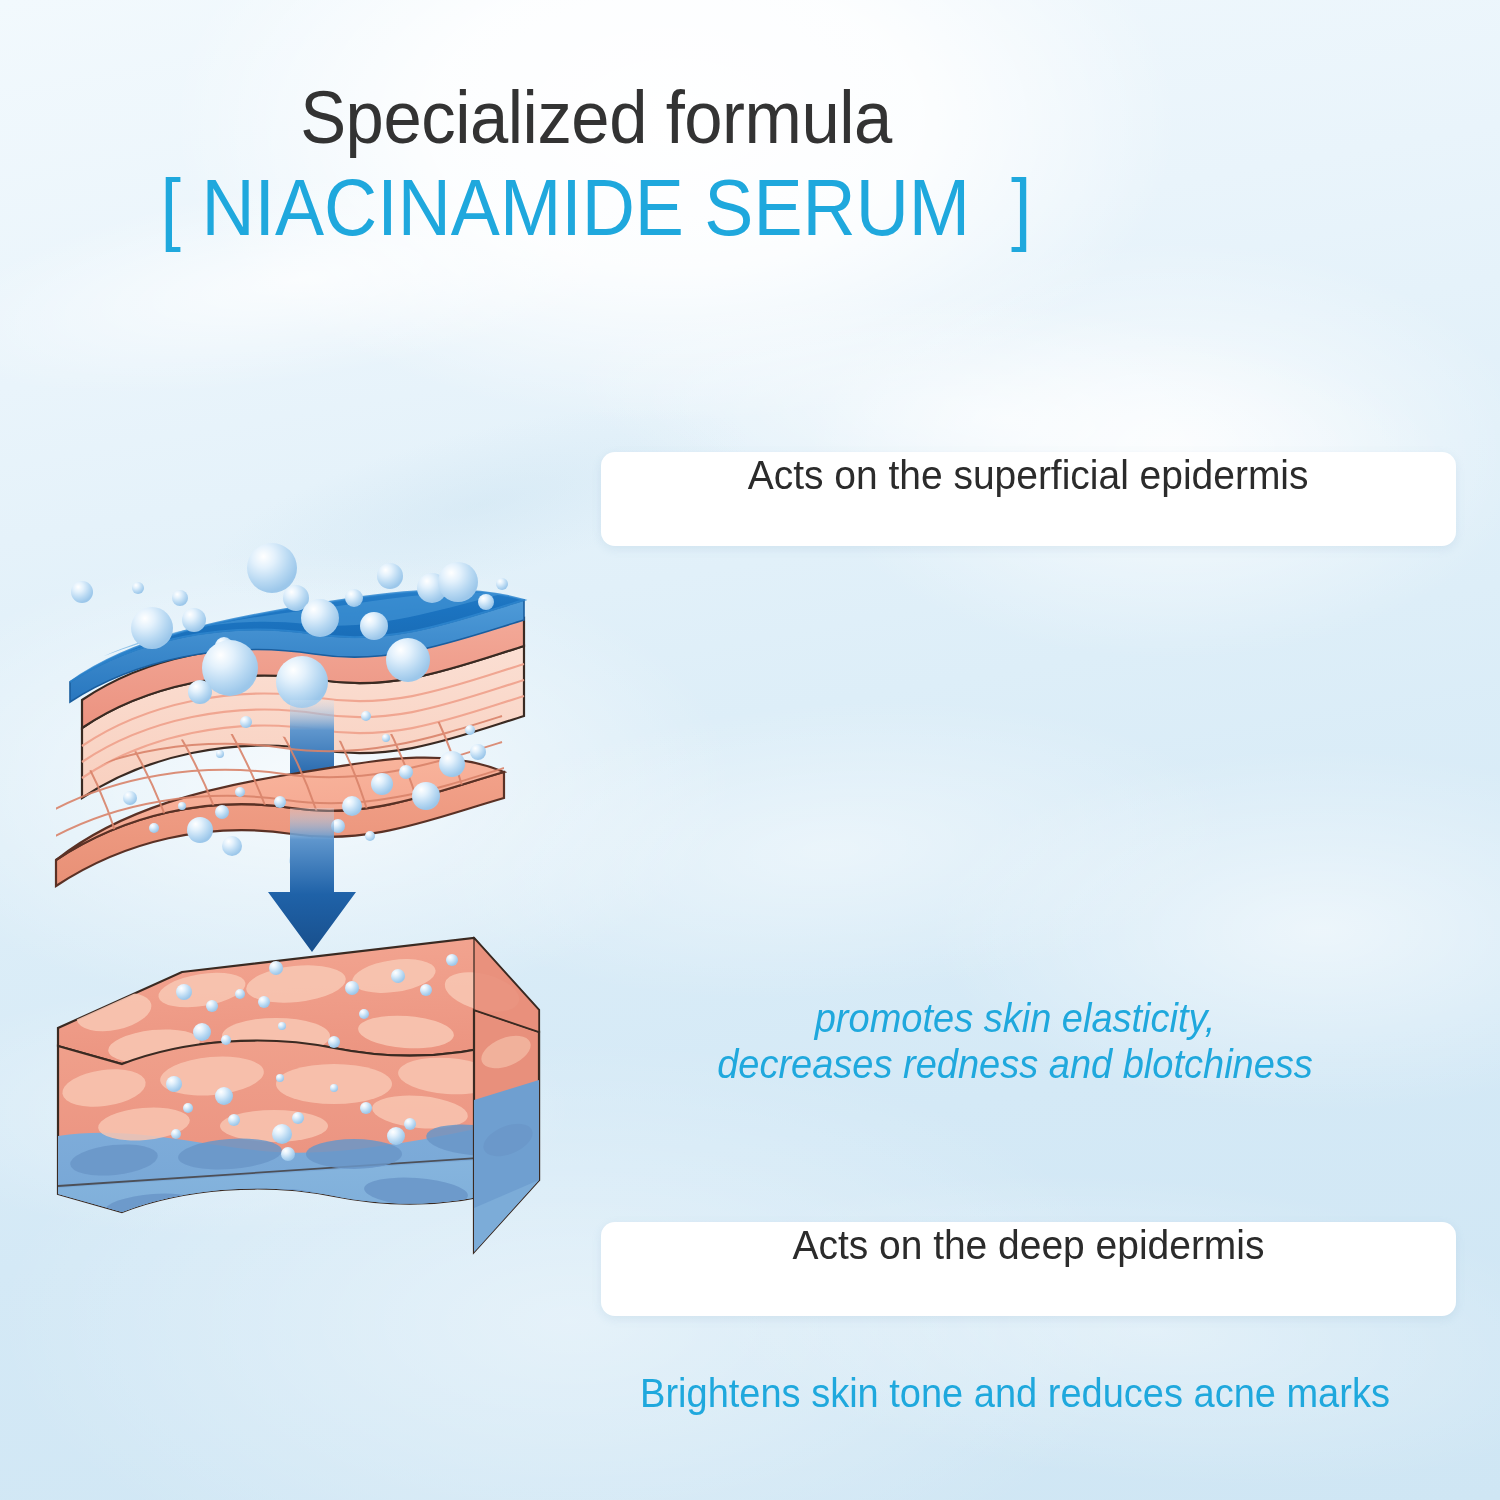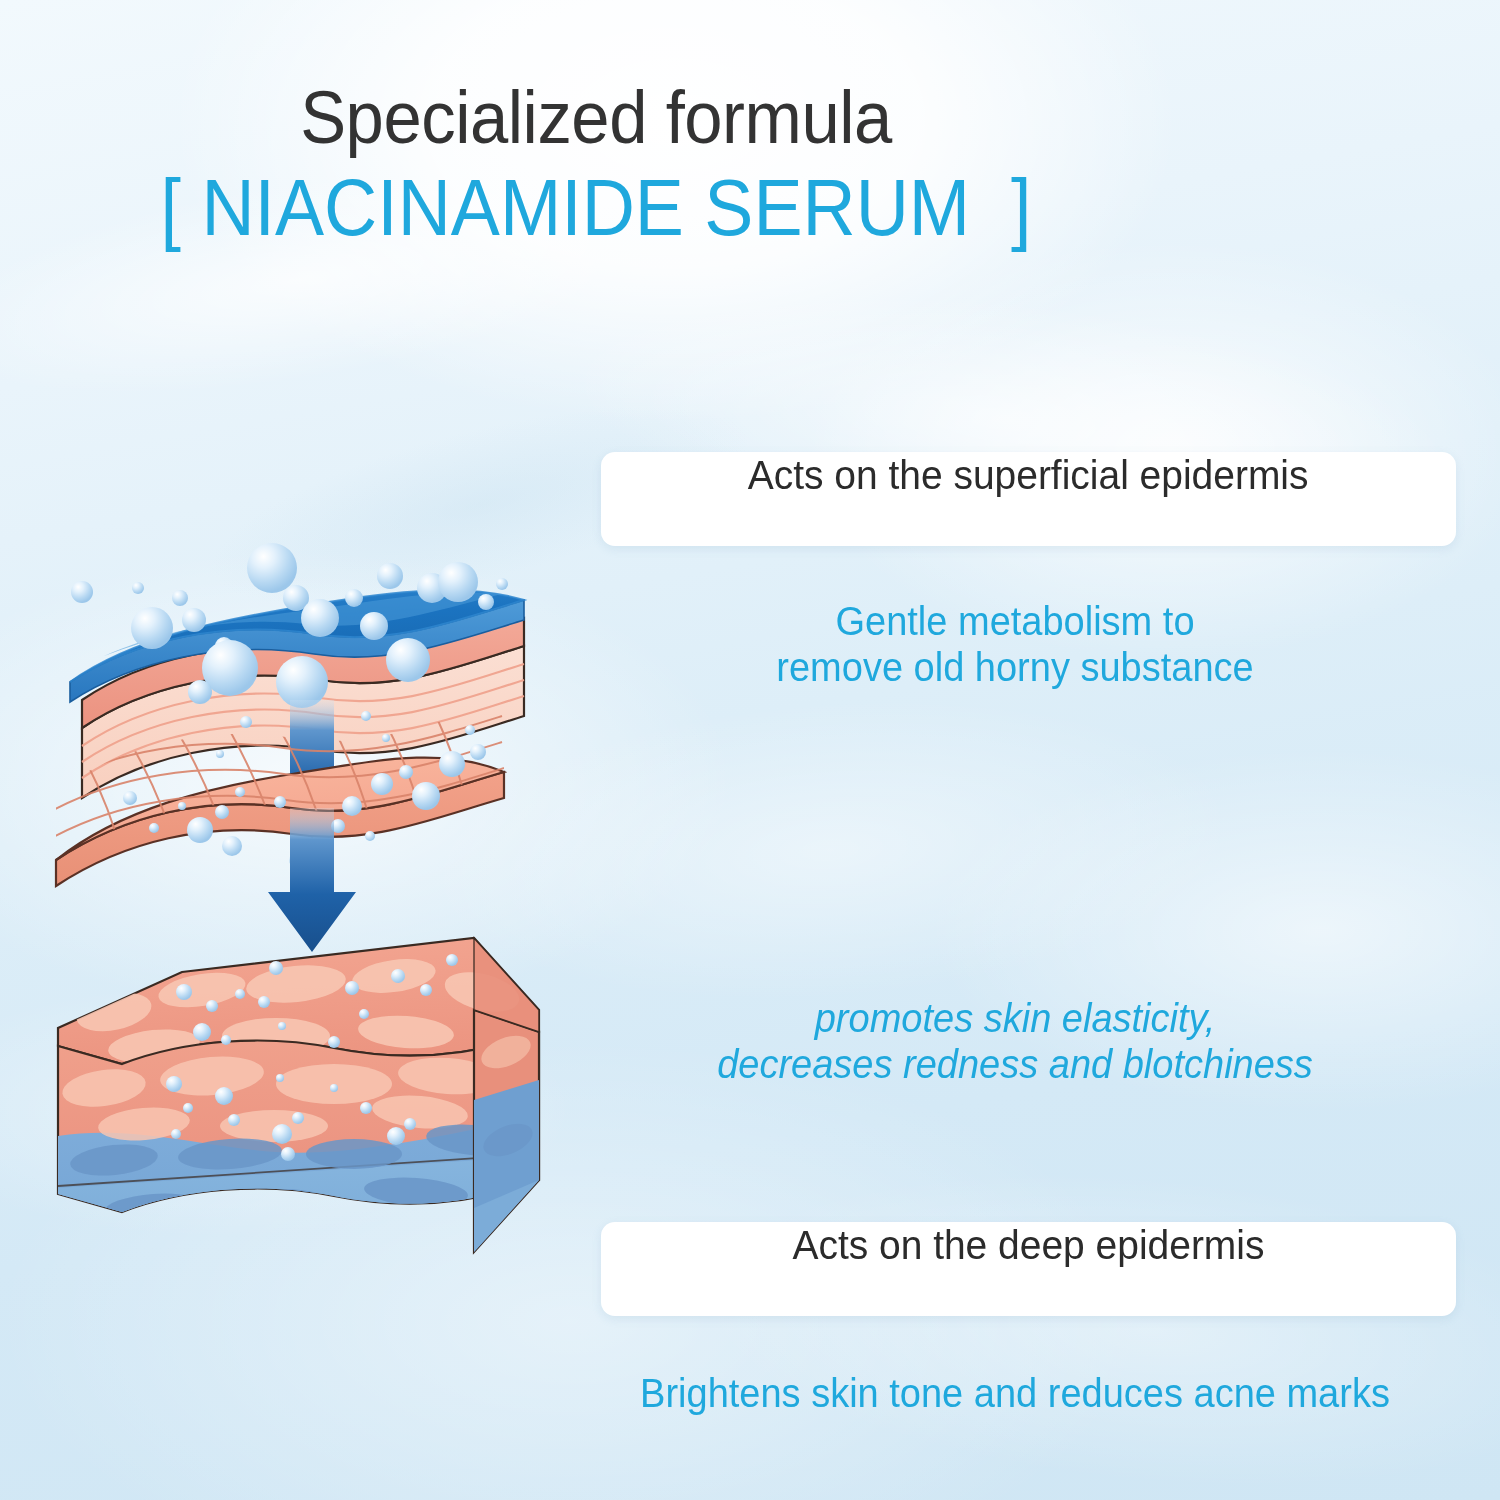--- a/index.html
+++ b/index.html
@@ -362,10 +362,6 @@
   <div class="panel" id="panel-1">
     <div class="panel-text">Acts on the superficial epidermis</div>
   </div>
-  <div class="caption" id="caption-1">
-    <span>Gentle metabolism to</span>
-    <span>remove old horny substance</span>
-  </div>
 
   <div class="caption" id="caption-2">
     <span>promotes skin elasticity,</span>

